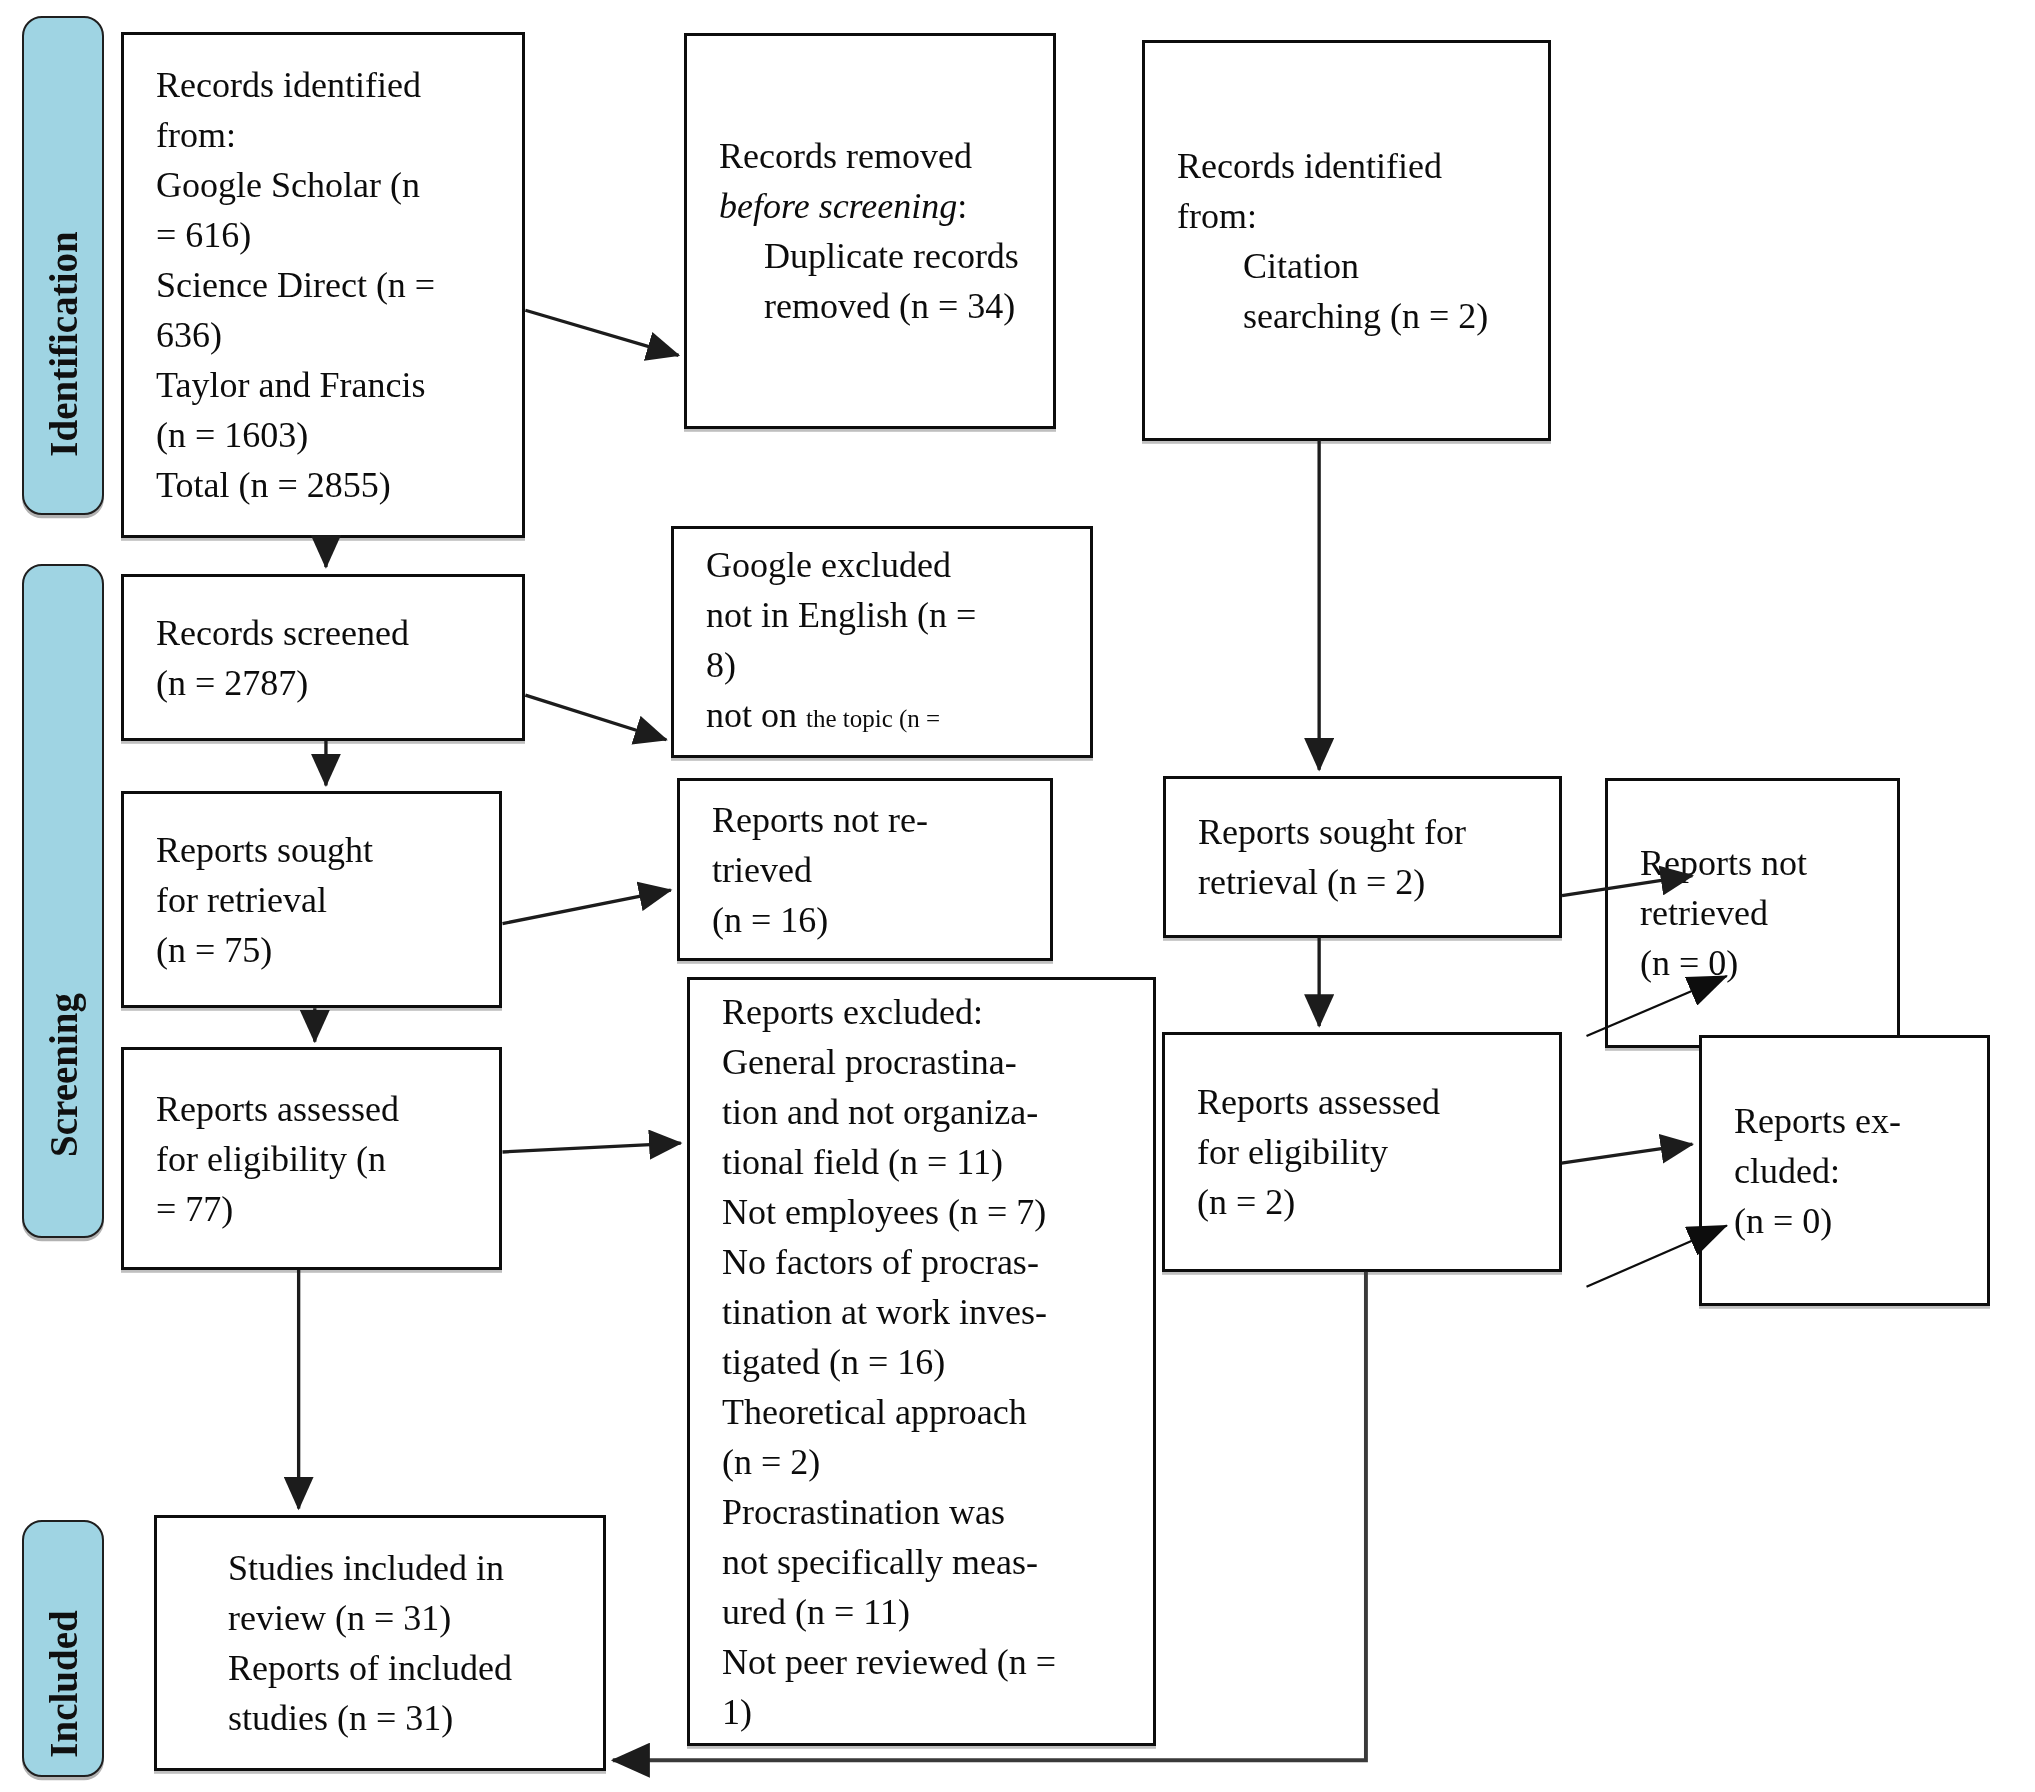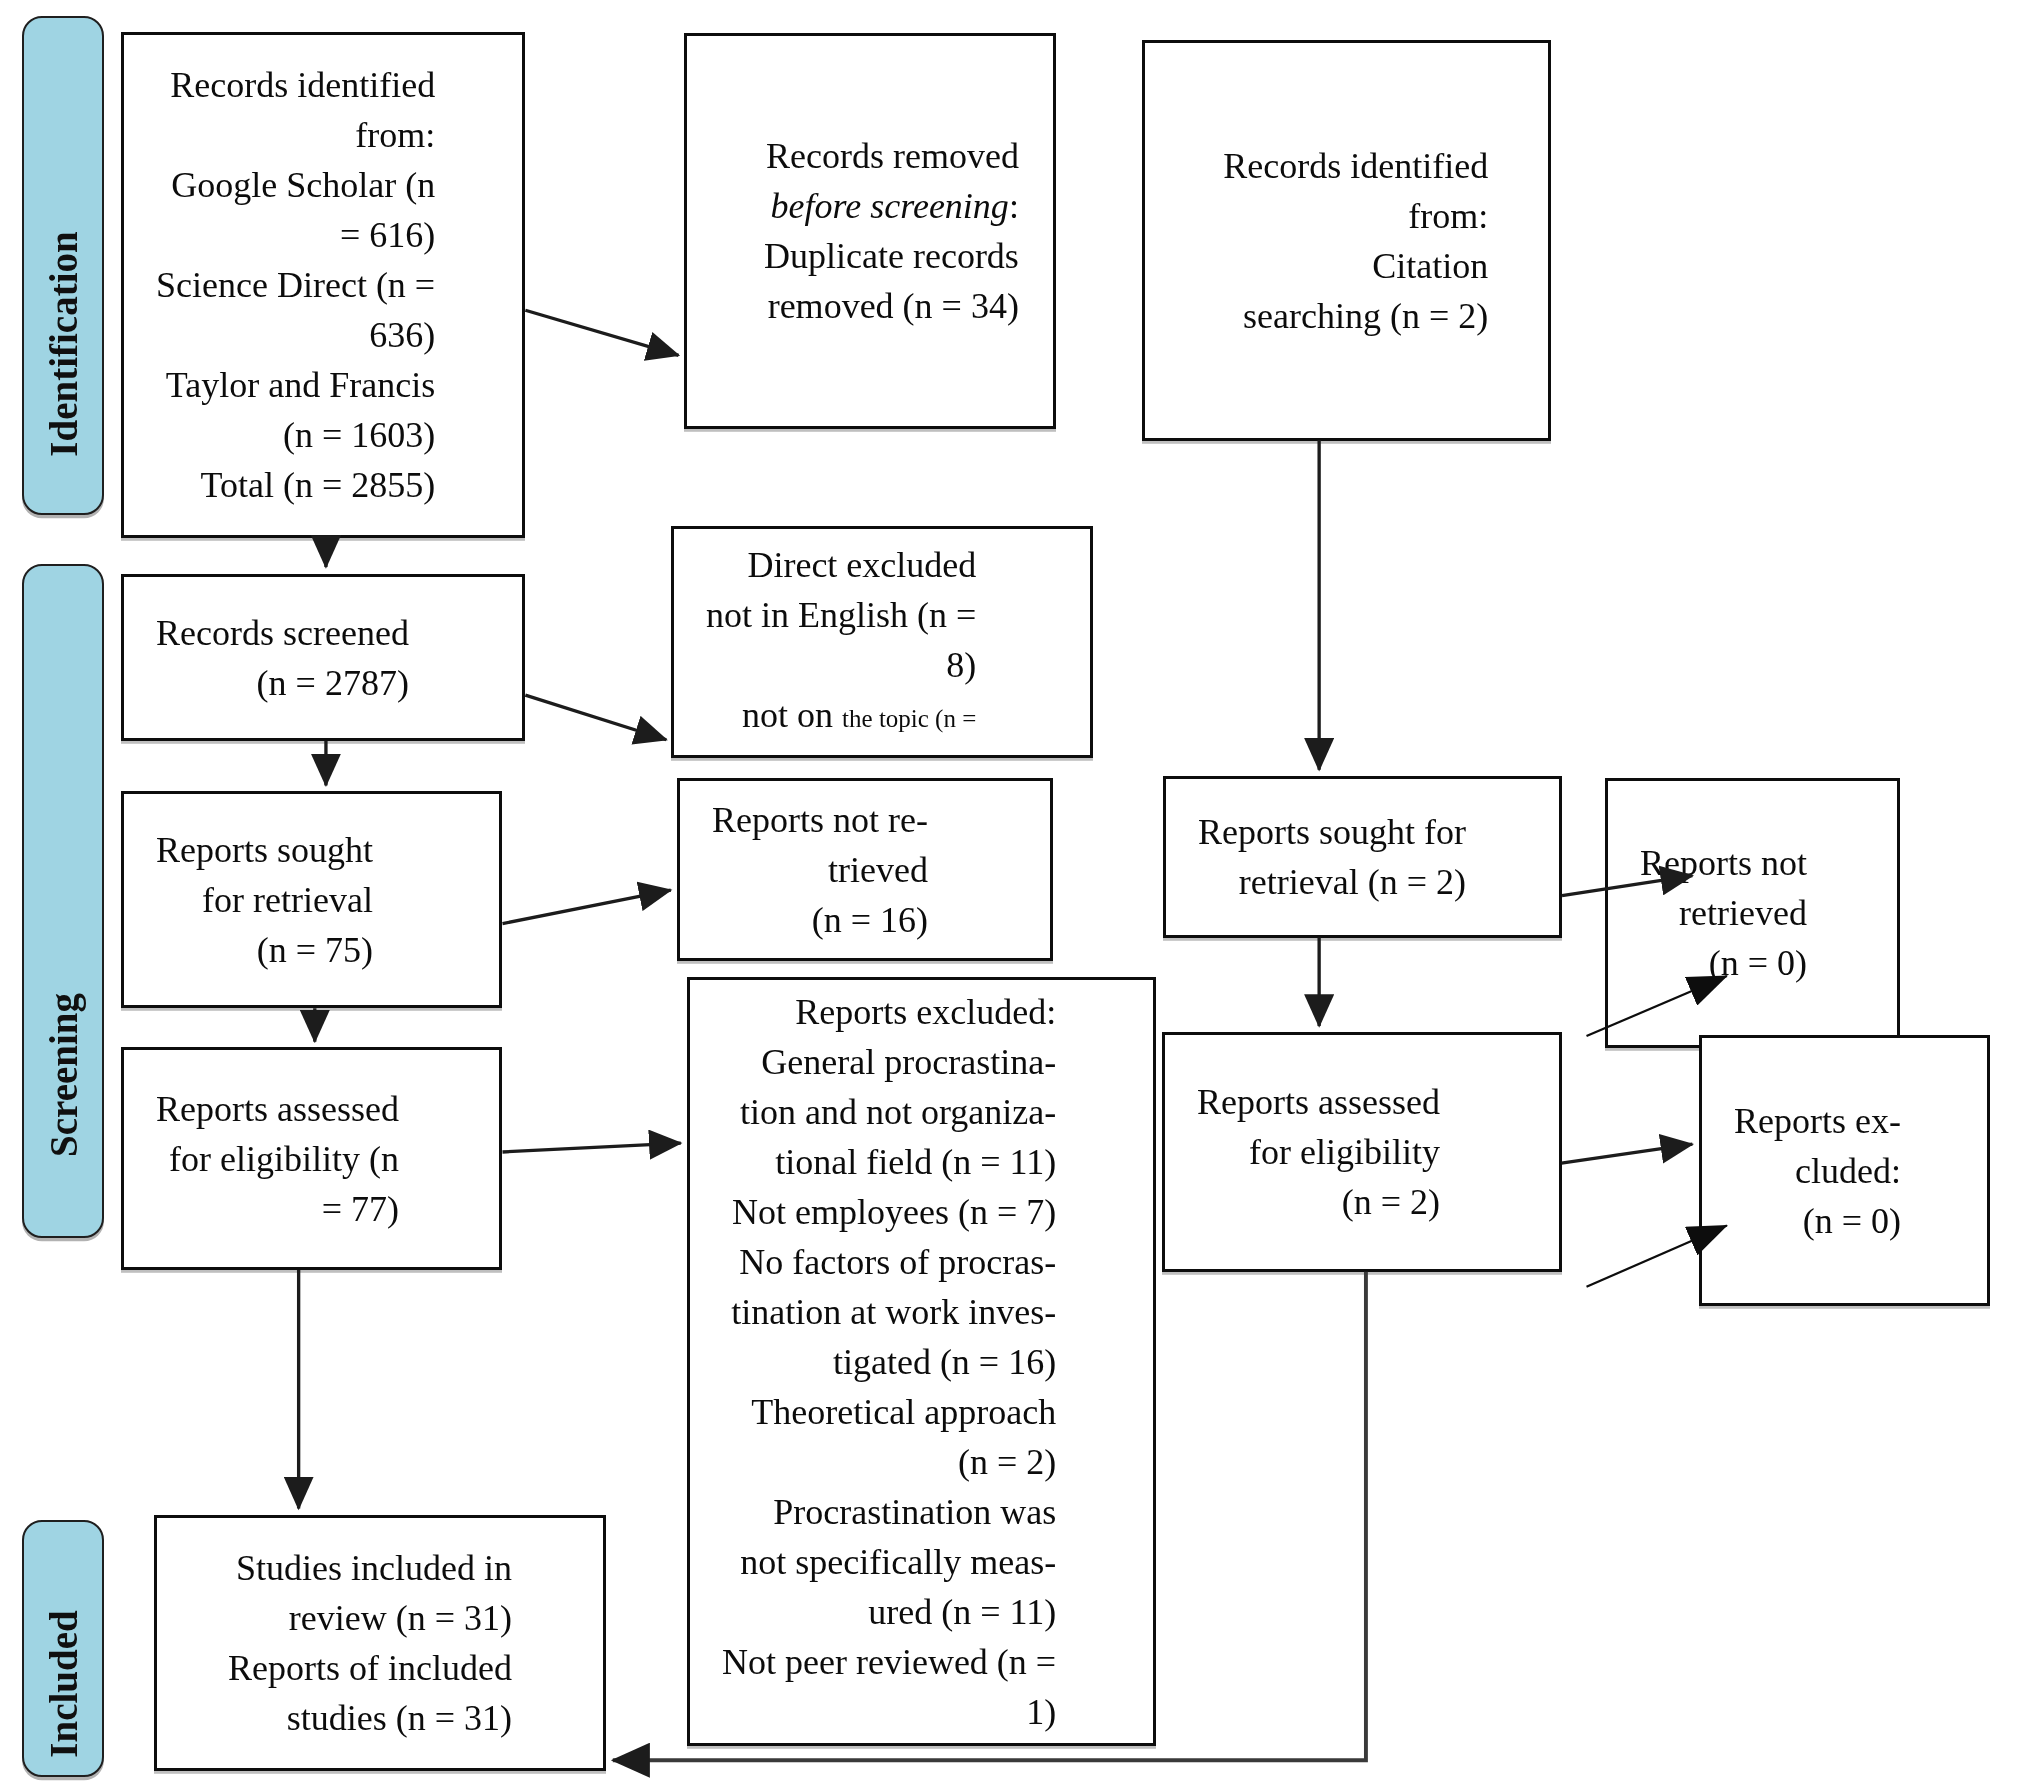--- a/index.html
+++ b/index.html
@@ -20,7 +20,6 @@
     display: flex;
     align-items: center;
     box-shadow: 0 2.8px 0 rgba(0,0,0,0.25);
-    text-align: right;
   }
   .txt {
     display: block;

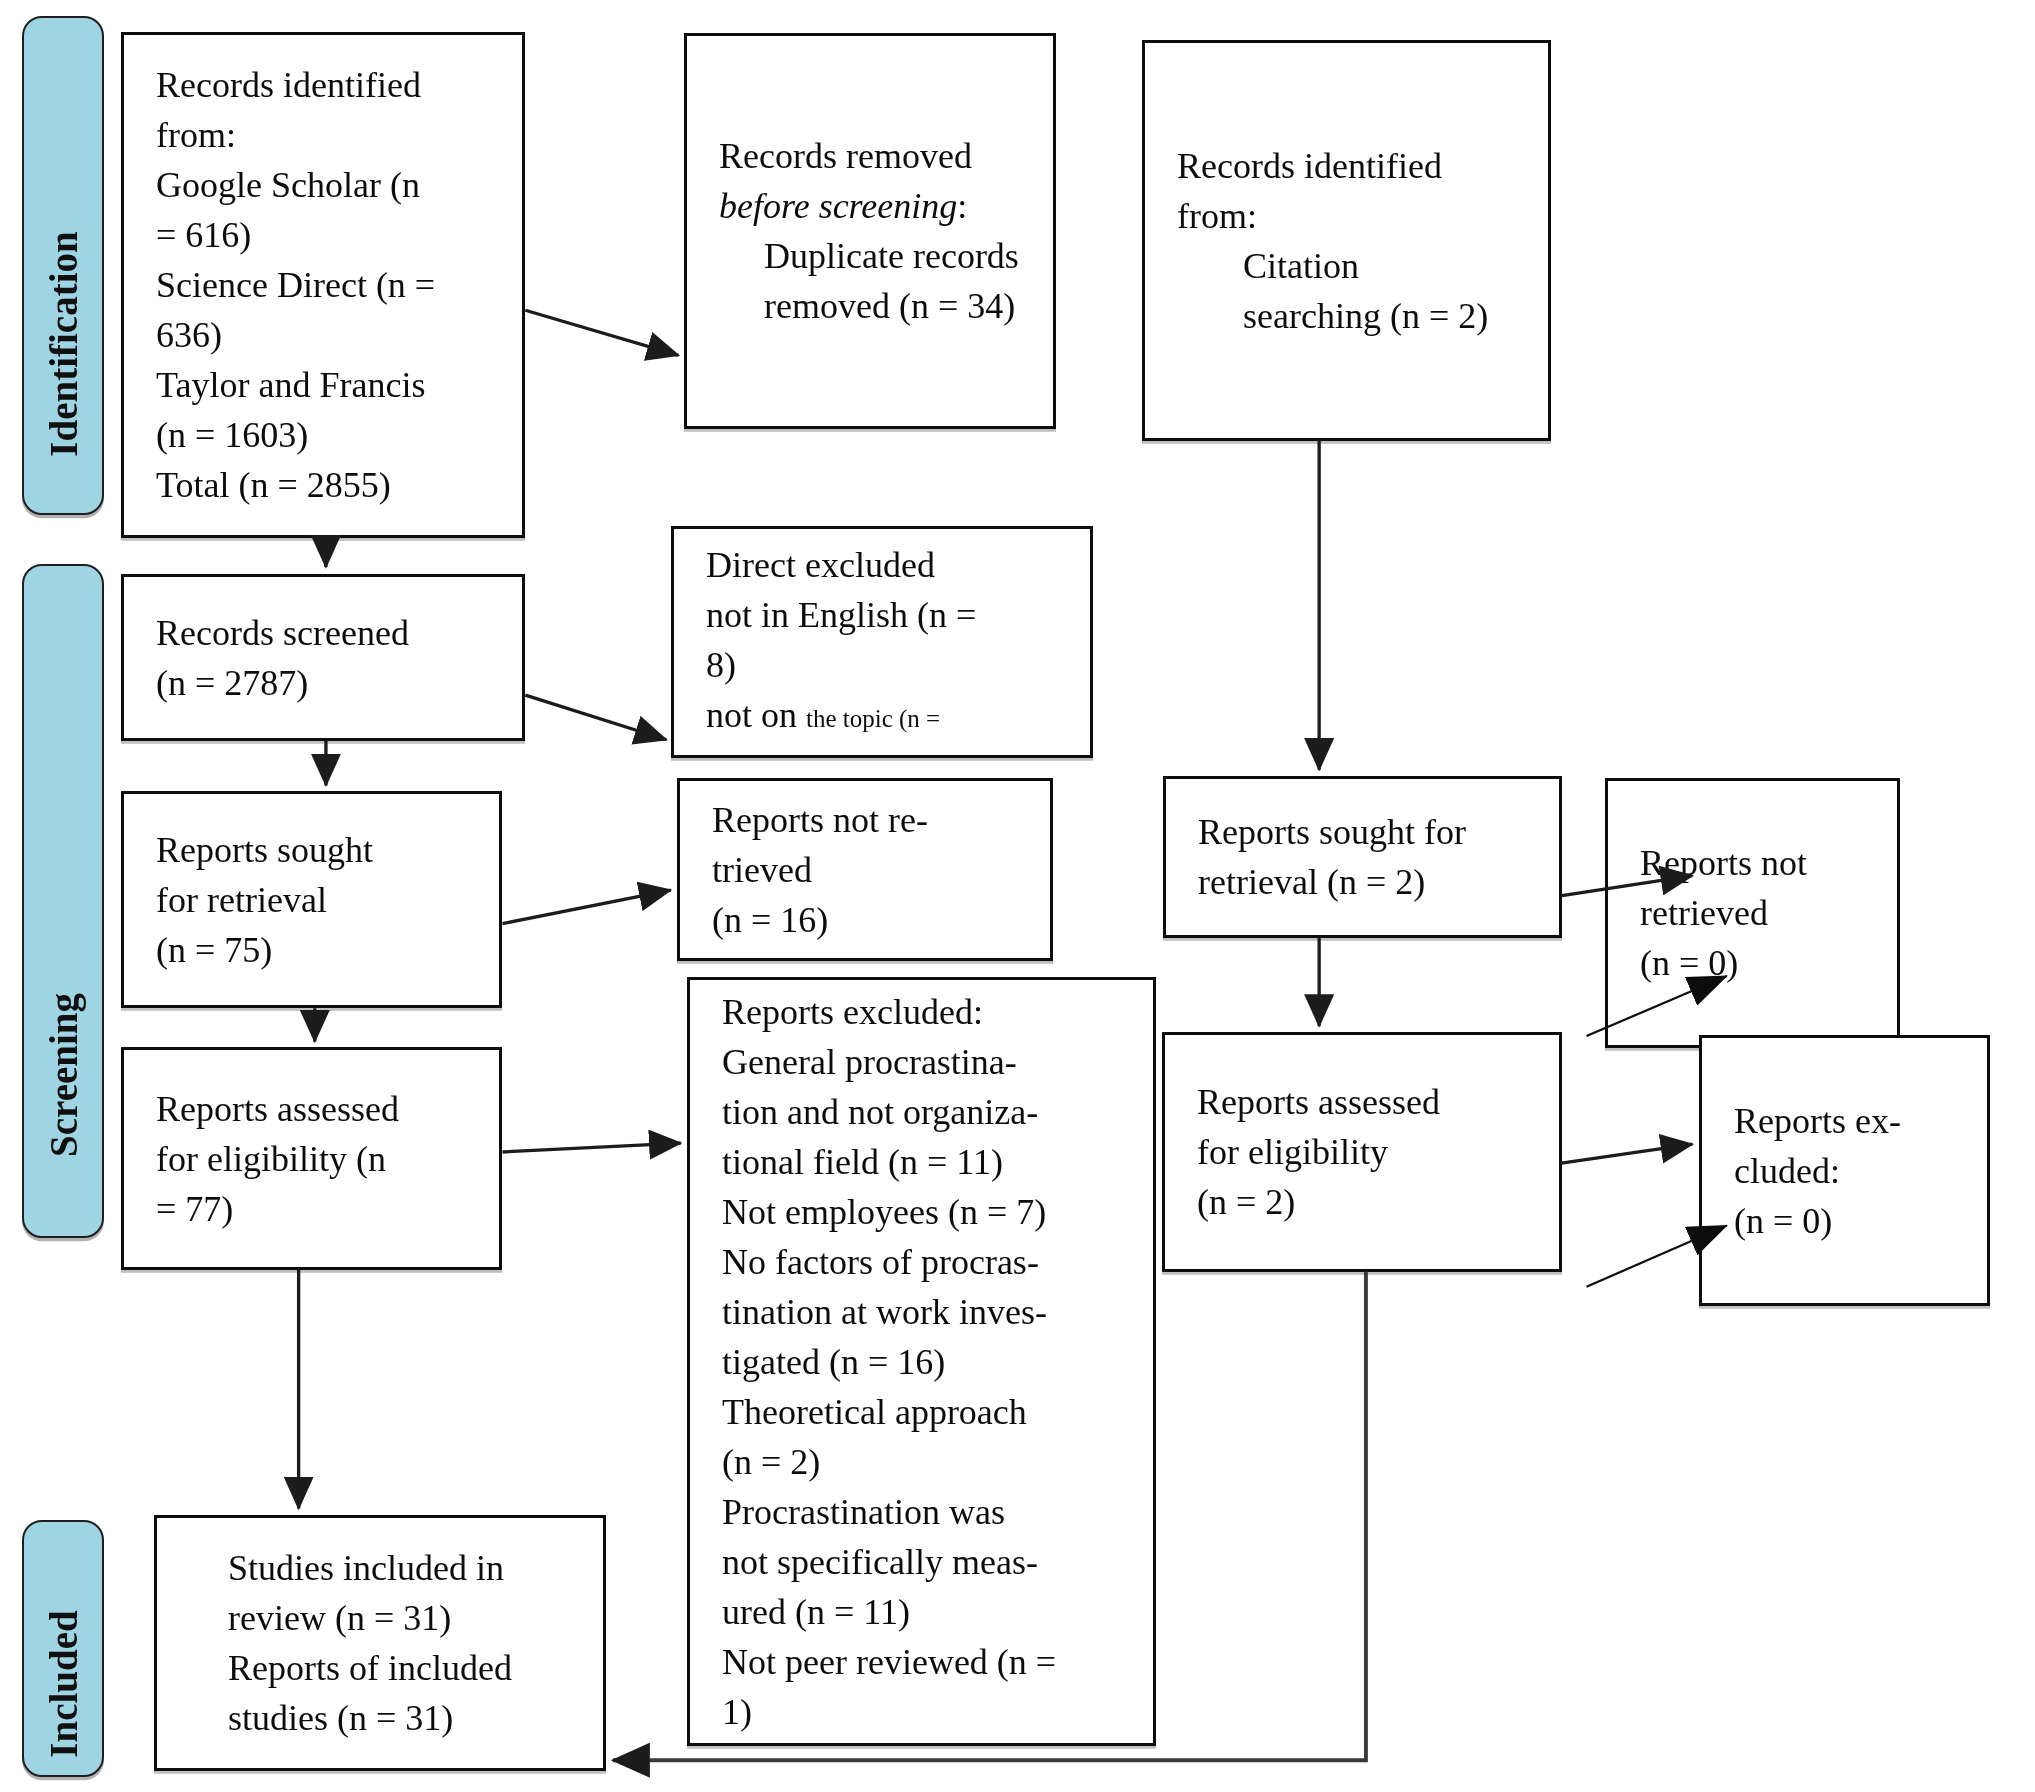--- a/index.html
+++ b/index.html
@@ -125,7 +125,7 @@
 
   <div class="box" style="left:671px;top:526px;width:422px;height:232px">
     <div class="txt">
-      <span>Direct excluded</span><br>
+      <span>Google excluded</span><br>
       <span>not in English (n =</span><br>
       <span>8)</span><br>
       <span>not on </span><span class="small">the topic (n =</span>

